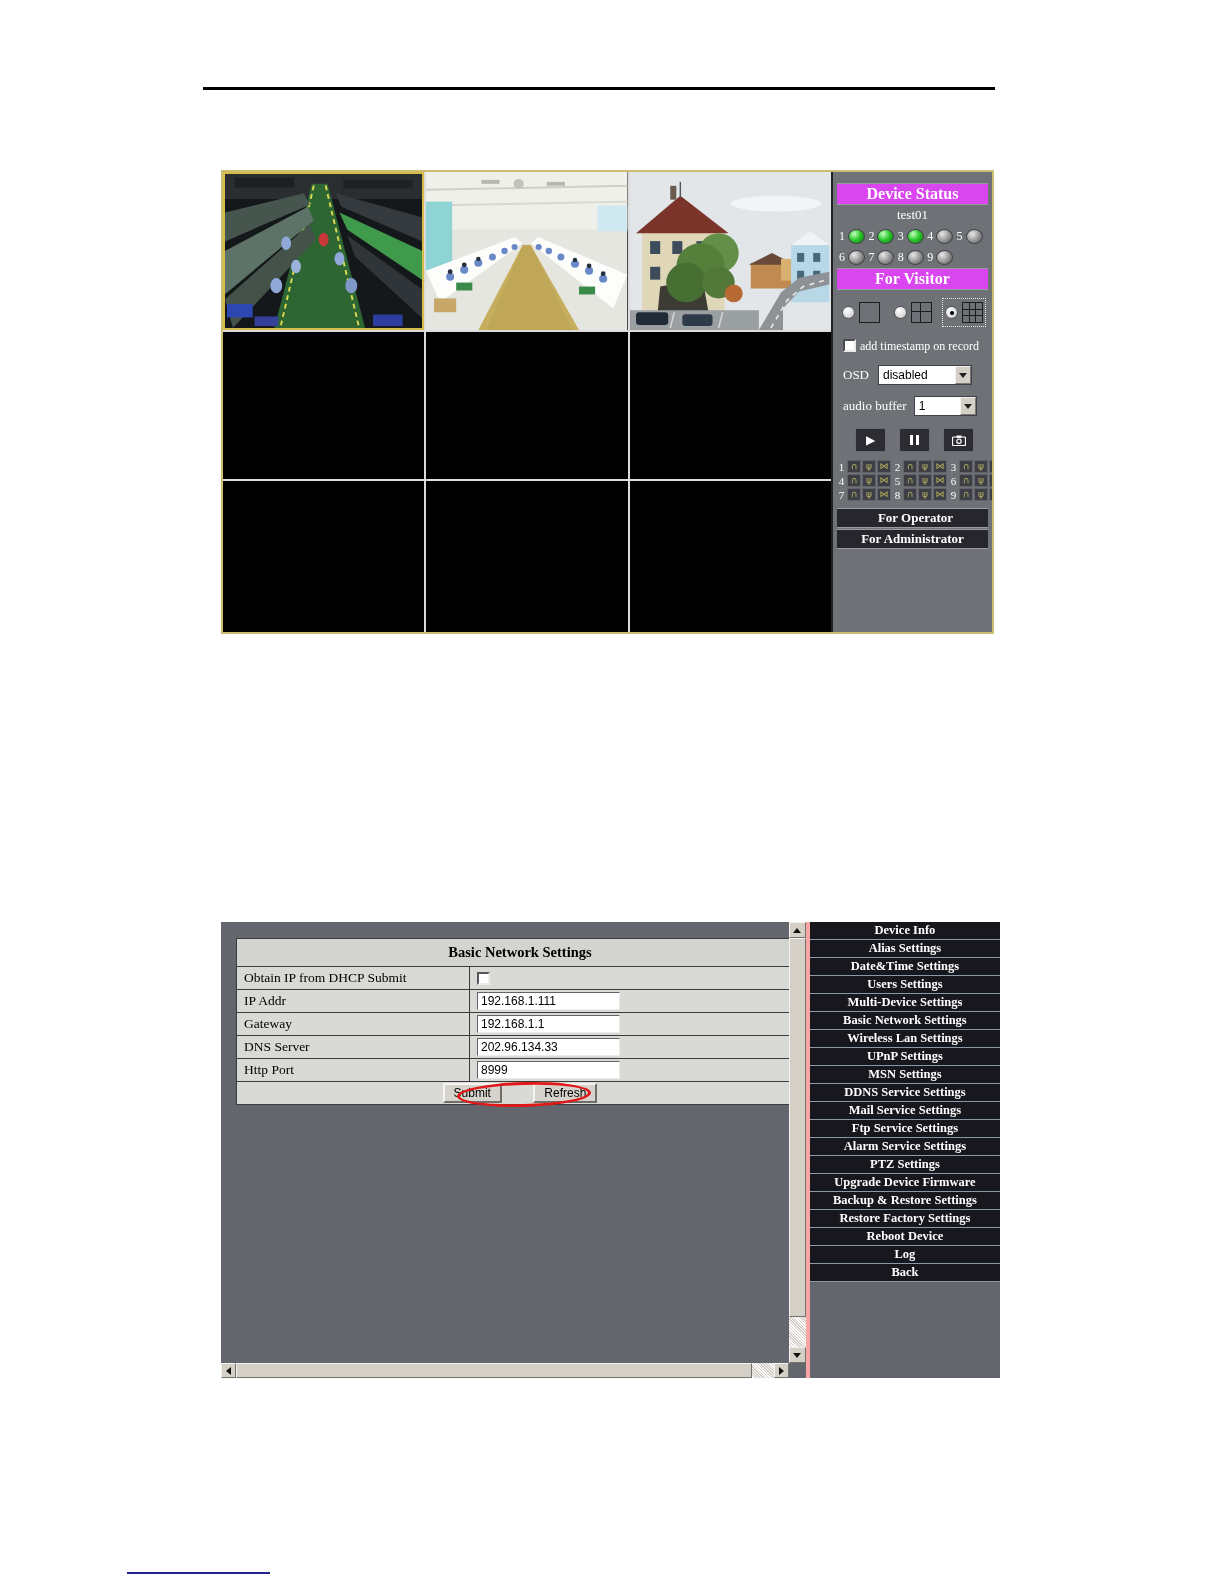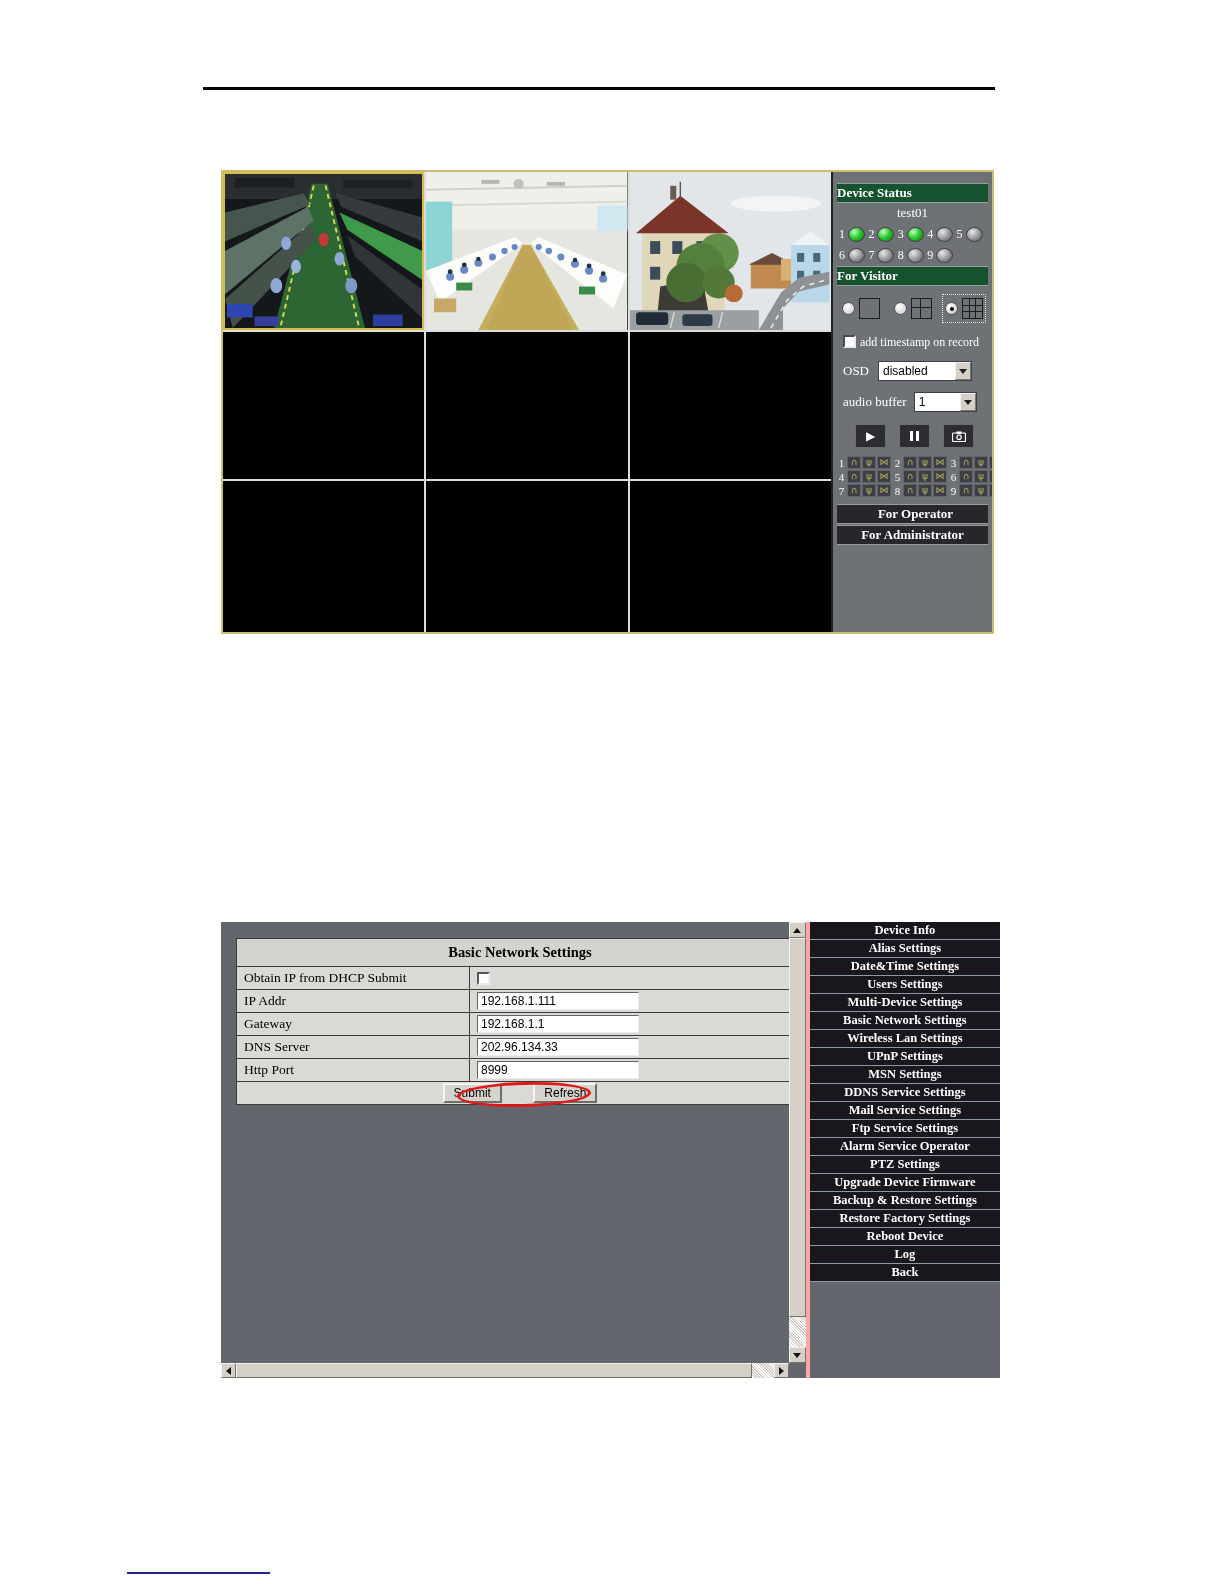--- a/index.html
+++ b/index.html
@@ -21,8 +21,8 @@
 
   .sbar { flex: 1; background: #6e7175; border-left: 2px solid #212125; padding: 11px 4px 0 4px;
           color: #fff; overflow: hidden; }
-  .bar { background: #14532d; border-top: 1px solid #9a9aa2; border-bottom: 1px solid #9a9aa2;
-         text-align: left; font-weight: bold; font-size: 13px; padding: 1px 0; }
+  .bar { background: #d946ef; border-top: 1px solid #9a9aa2; border-bottom: 1px solid #9a9aa2;
+         text-align: center; font-weight: bold; font-size: 16px; padding: 1px 0; }
   .devname { text-align: center; font-size: 13px; padding: 2px 0 3px 0; }
   .ledrow { display: flex; align-items: center; padding: 3px 2px; }
   .ledu { display: flex; align-items: center; width: 20%; }

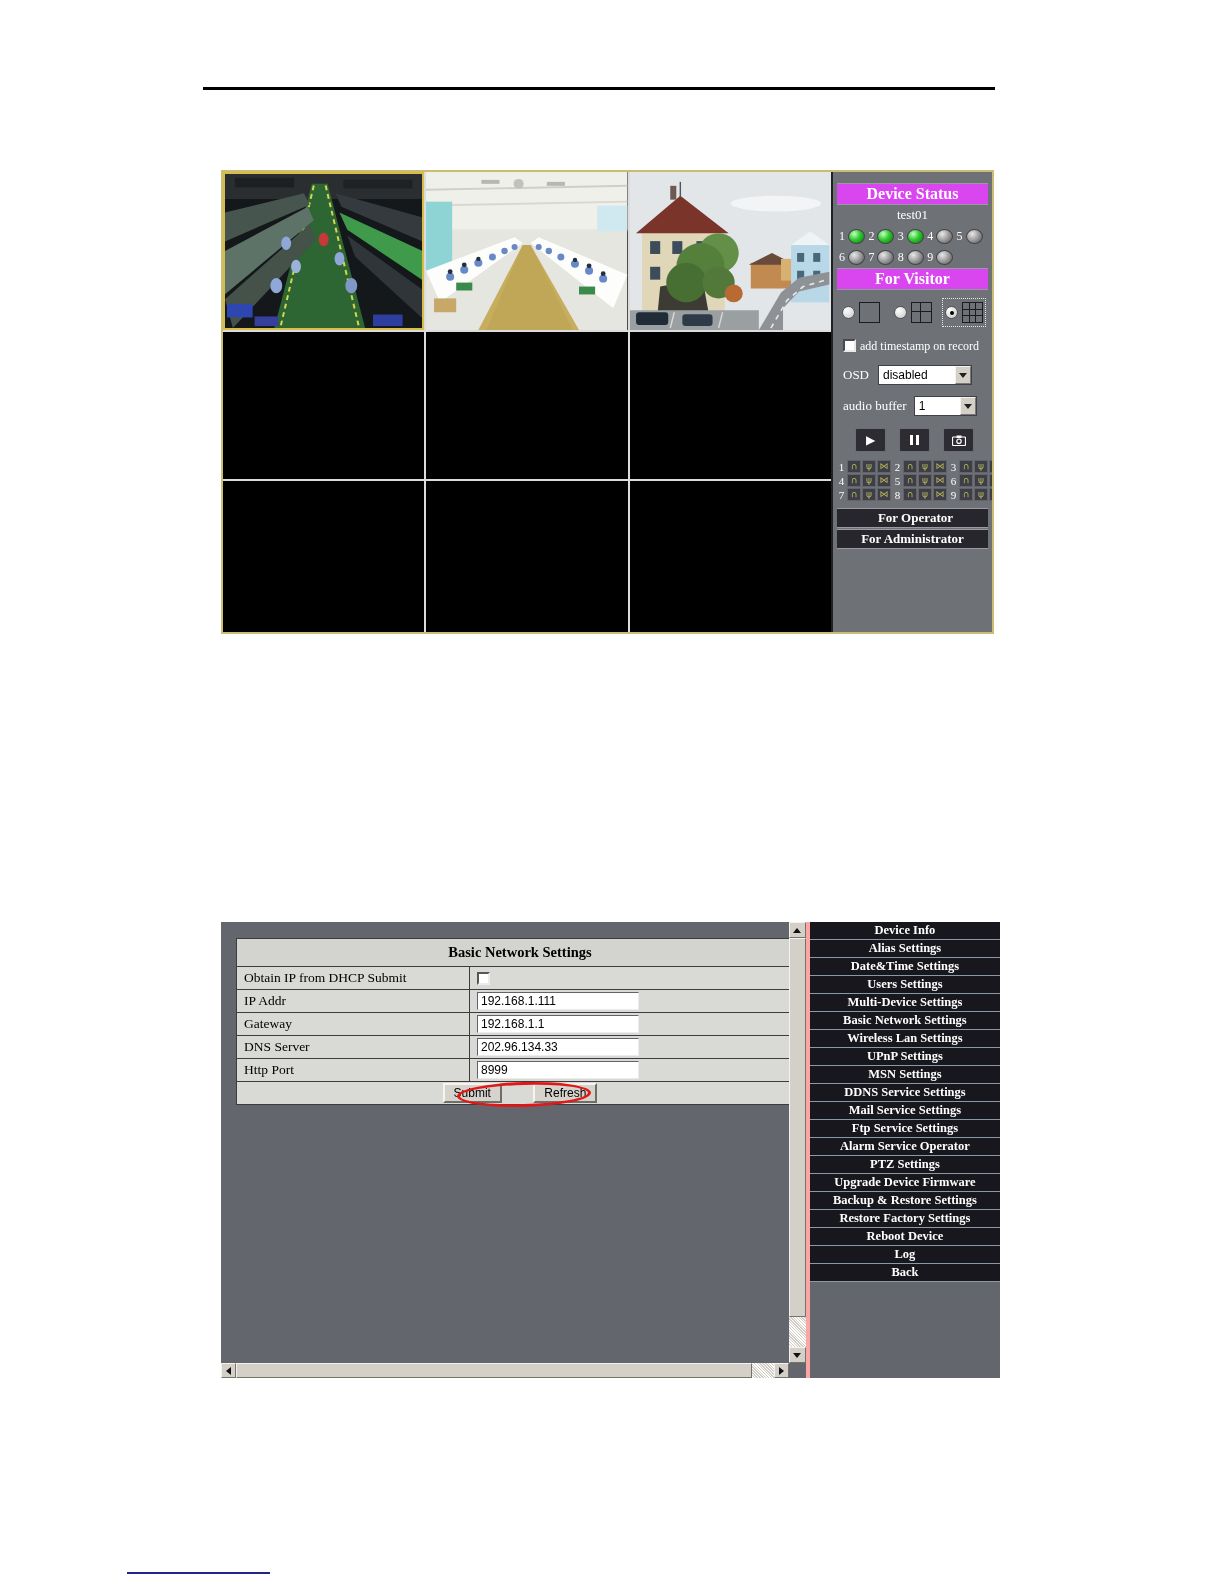--- a/index.html
+++ b/index.html
@@ -84,7 +84,7 @@
   .nstable td { border: 1px solid #3c3c3c; height: 23px; padding: 0 7px; }
   .nstable td.hdr { text-align: center; font-weight: bold; font-size: 14.5px; height: 28px; background: #d3d3cf; }
   .nstable td.lab { width: 233px; }
-  .txt { width: 162px; height: 18px; background: #fff; border: 1px solid; padding: 0 3px;
+  .txt { width: 143px; height: 18px; background: #fff; border: 1px solid; padding: 0 3px;
          border-color: #62626a #ececec #ececec #62626a; font-family: "Liberation Sans", sans-serif; font-size: 12px; }
   .fcbx { display: inline-block; width: 13px; height: 13px; background: #fff; vertical-align: middle;
           border: 2px solid; border-color: #55555c #ececec #ececec #55555c; }

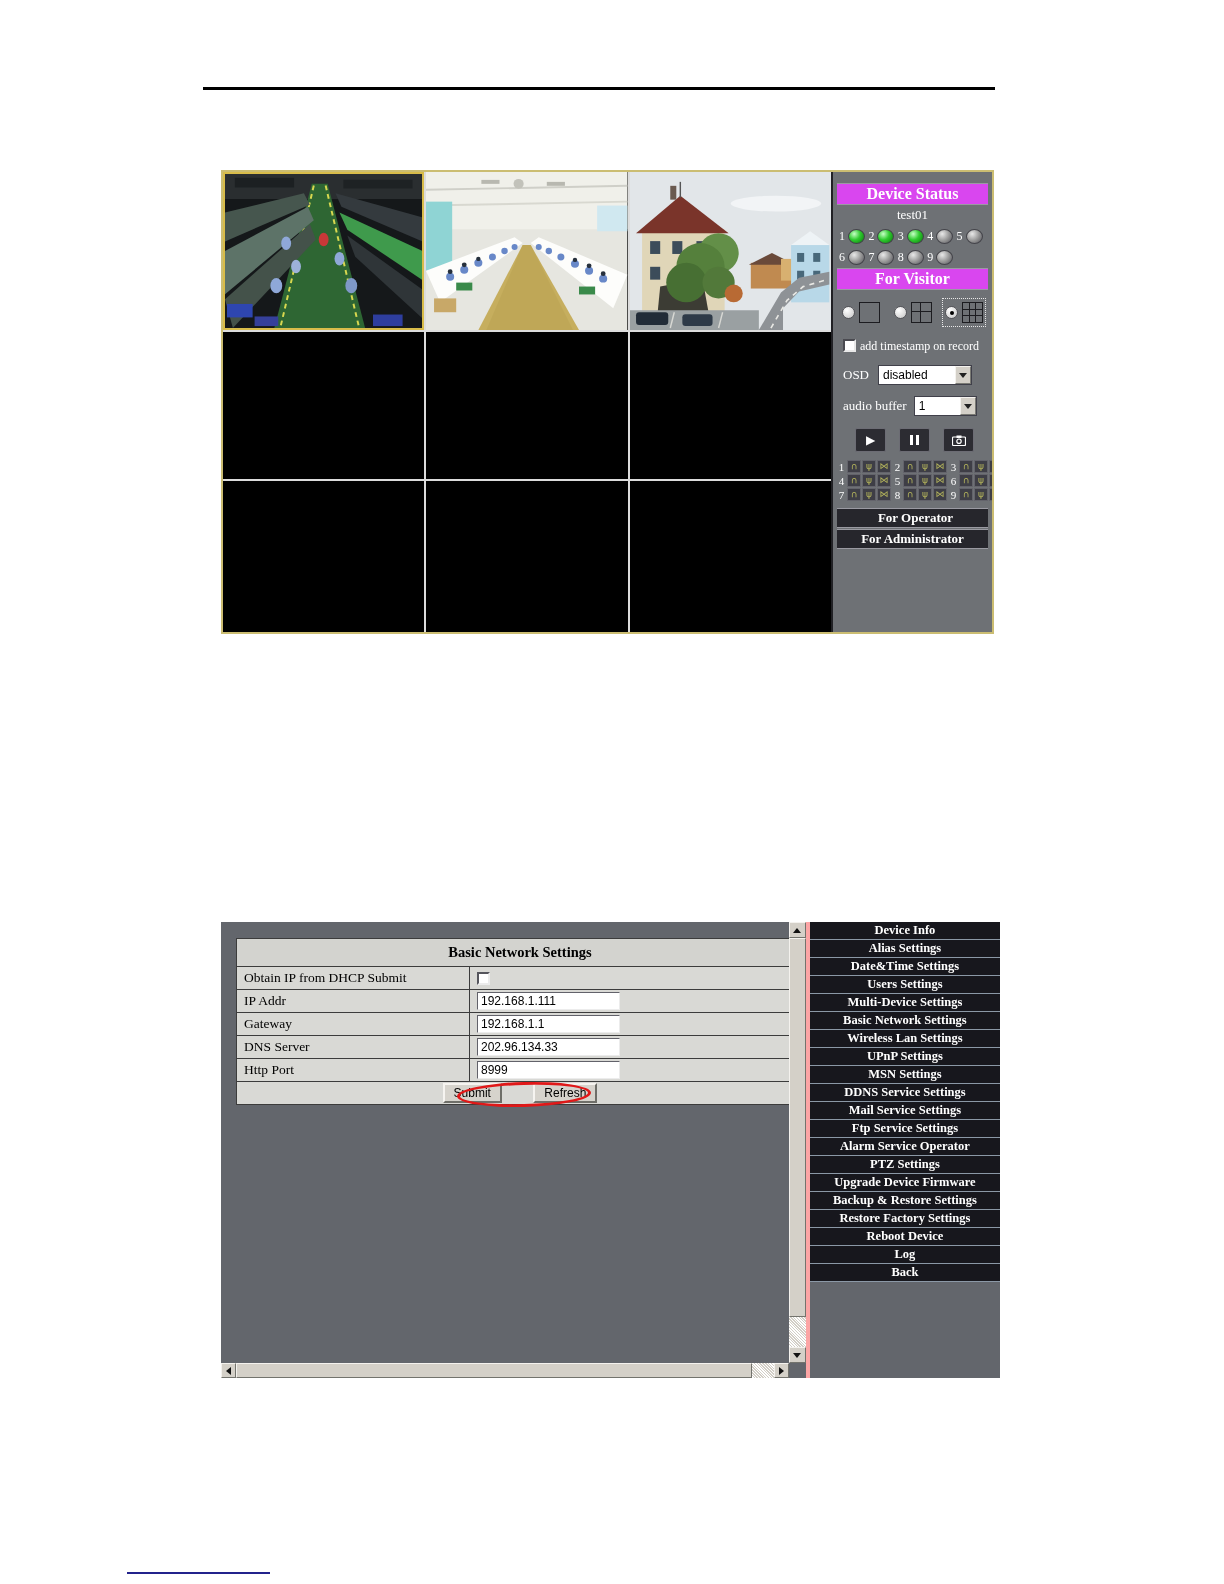--- a/index.html
+++ b/index.html
@@ -488,7 +488,7 @@
       <div class="mi">DDNS Service Settings</div>
       <div class="mi">Mail Service Settings</div>
       <div class="mi">Ftp Service Settings</div>
-      <div class="mi">Alarm Service Operator</div>
+      <div class="mi">Alarm Service Settings</div>
       <div class="mi">PTZ Settings</div>
       <div class="mi">Upgrade Device Firmware</div>
       <div class="mi">Backup &amp; Restore Settings</div>

